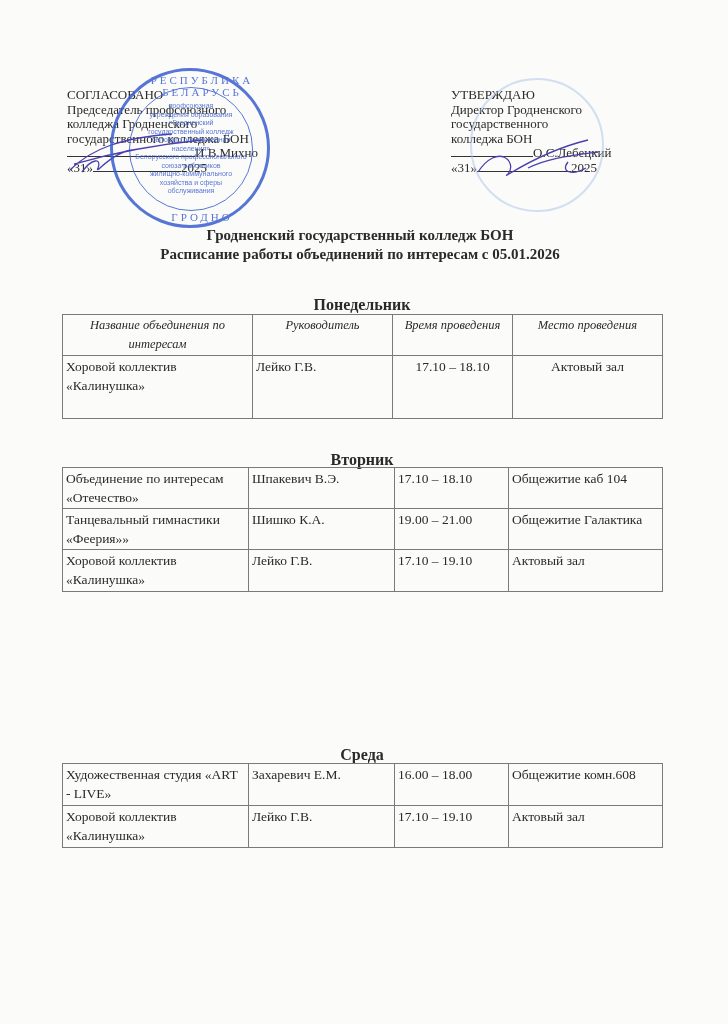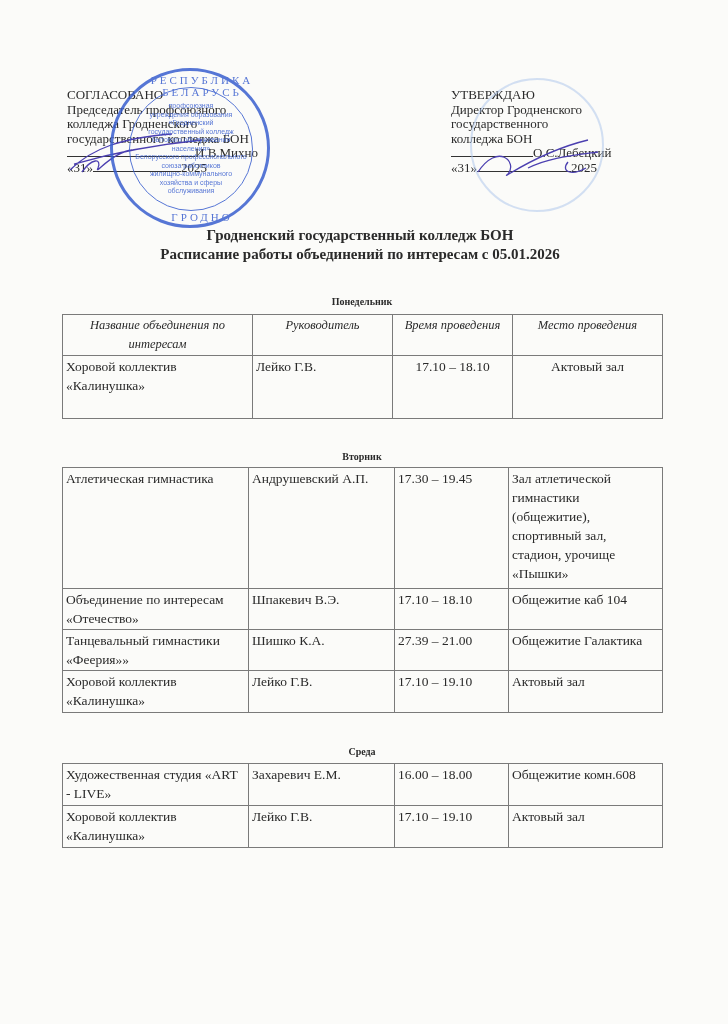--- a/index.html
+++ b/index.html
@@ -14,7 +14,7 @@
   .approval div { white-space:nowrap; }
   .sigline { display:inline-block; border-bottom:1px solid #333; vertical-align:baseline; }
   .title { position:absolute; left:0; width:712px; text-align:center; font-weight:bold; font-size:15px; line-height:19px; }
-  .day { position:absolute; left:62px; width:600px; text-align:center; font-weight:bold; font-size:10px; }
+  .day { position:absolute; left:62px; width:600px; text-align:center; font-weight:bold; font-size:16px; }
   table.sched {
     position:absolute; left:62px; width:600px; border-collapse:collapse; table-layout:fixed;
     font-size:13.5px; line-height:19px;

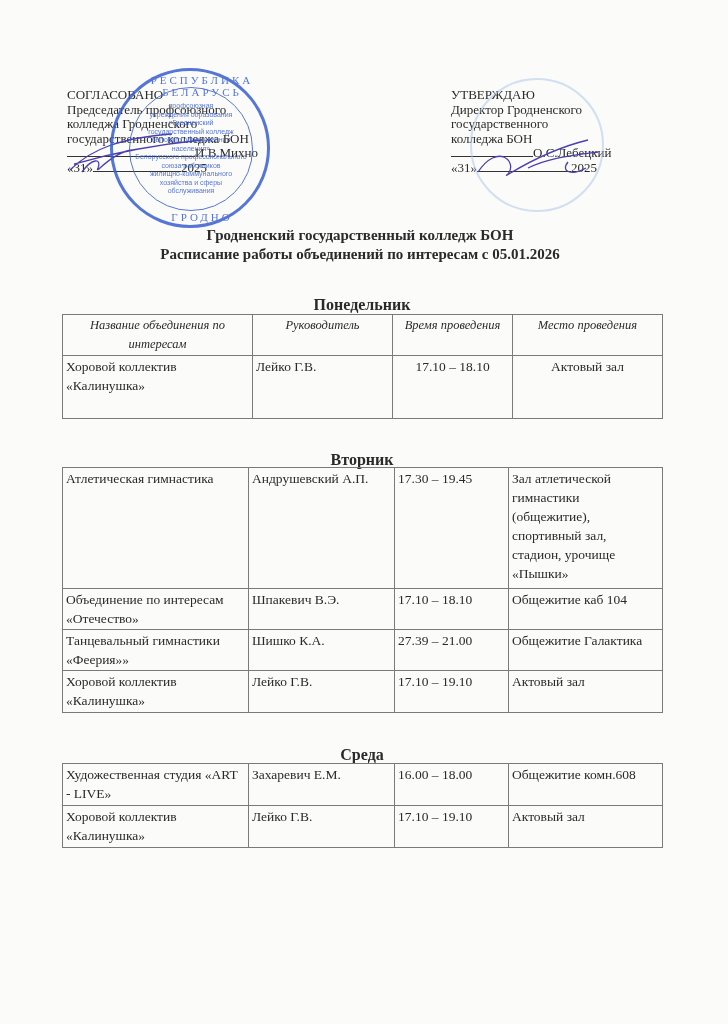--- a/index.html
+++ b/index.html
@@ -131,12 +131,6 @@
       <col style="width:154px">
     </colgroup>
   <tbody>
-      <tr style="height:121px;">
-    <td>Атлетическая гимнастика</td>
-    <td>Андрушевский А.П.</td>
-    <td>17.30 – 19.45</td>
-    <td>Зал атлетической гимнастики (общежитие), спортивный зал, стадион, урочище «Пышки»</td>
-  </tr>
   <tr style="height:40px;">
     <td>Объединение по интересам «Отечество»</td>
     <td>Шпакевич В.Э.</td>

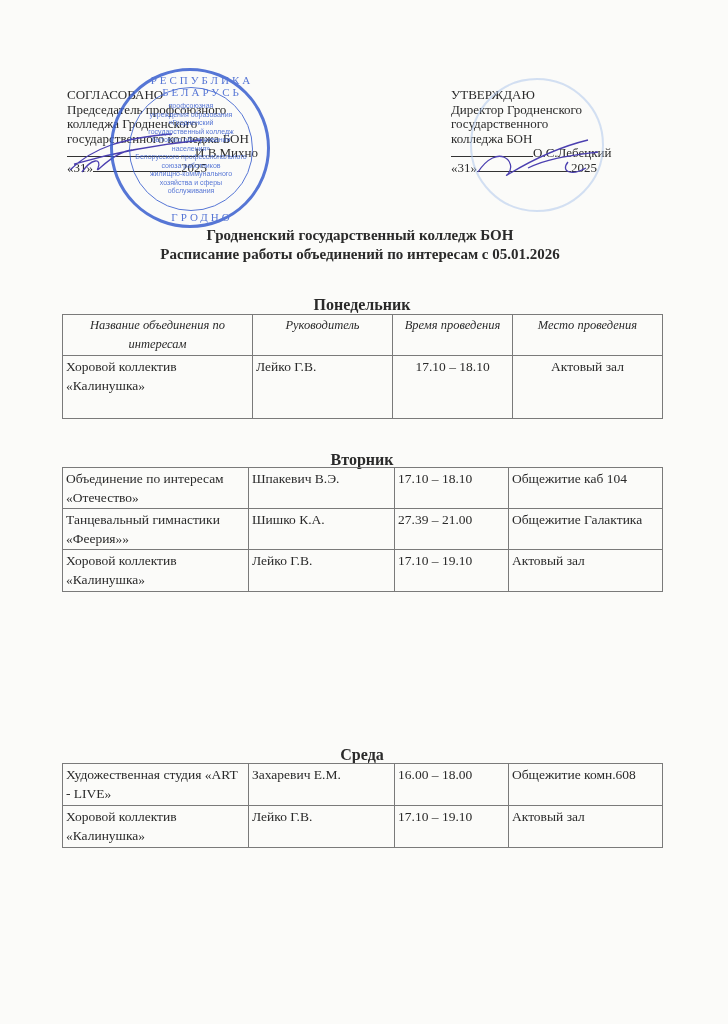--- a/index.html
+++ b/index.html
@@ -140,7 +140,7 @@
   <tr style="height:40px;">
     <td>Танцевальный гимнастики «Феерия»»</td>
     <td>Шишко К.А.</td>
-    <td>27.39 – 21.00</td>
+    <td>19.00 – 21.00</td>
     <td>Общежитие Галактика</td>
   </tr>
   <tr style="height:42px;">

